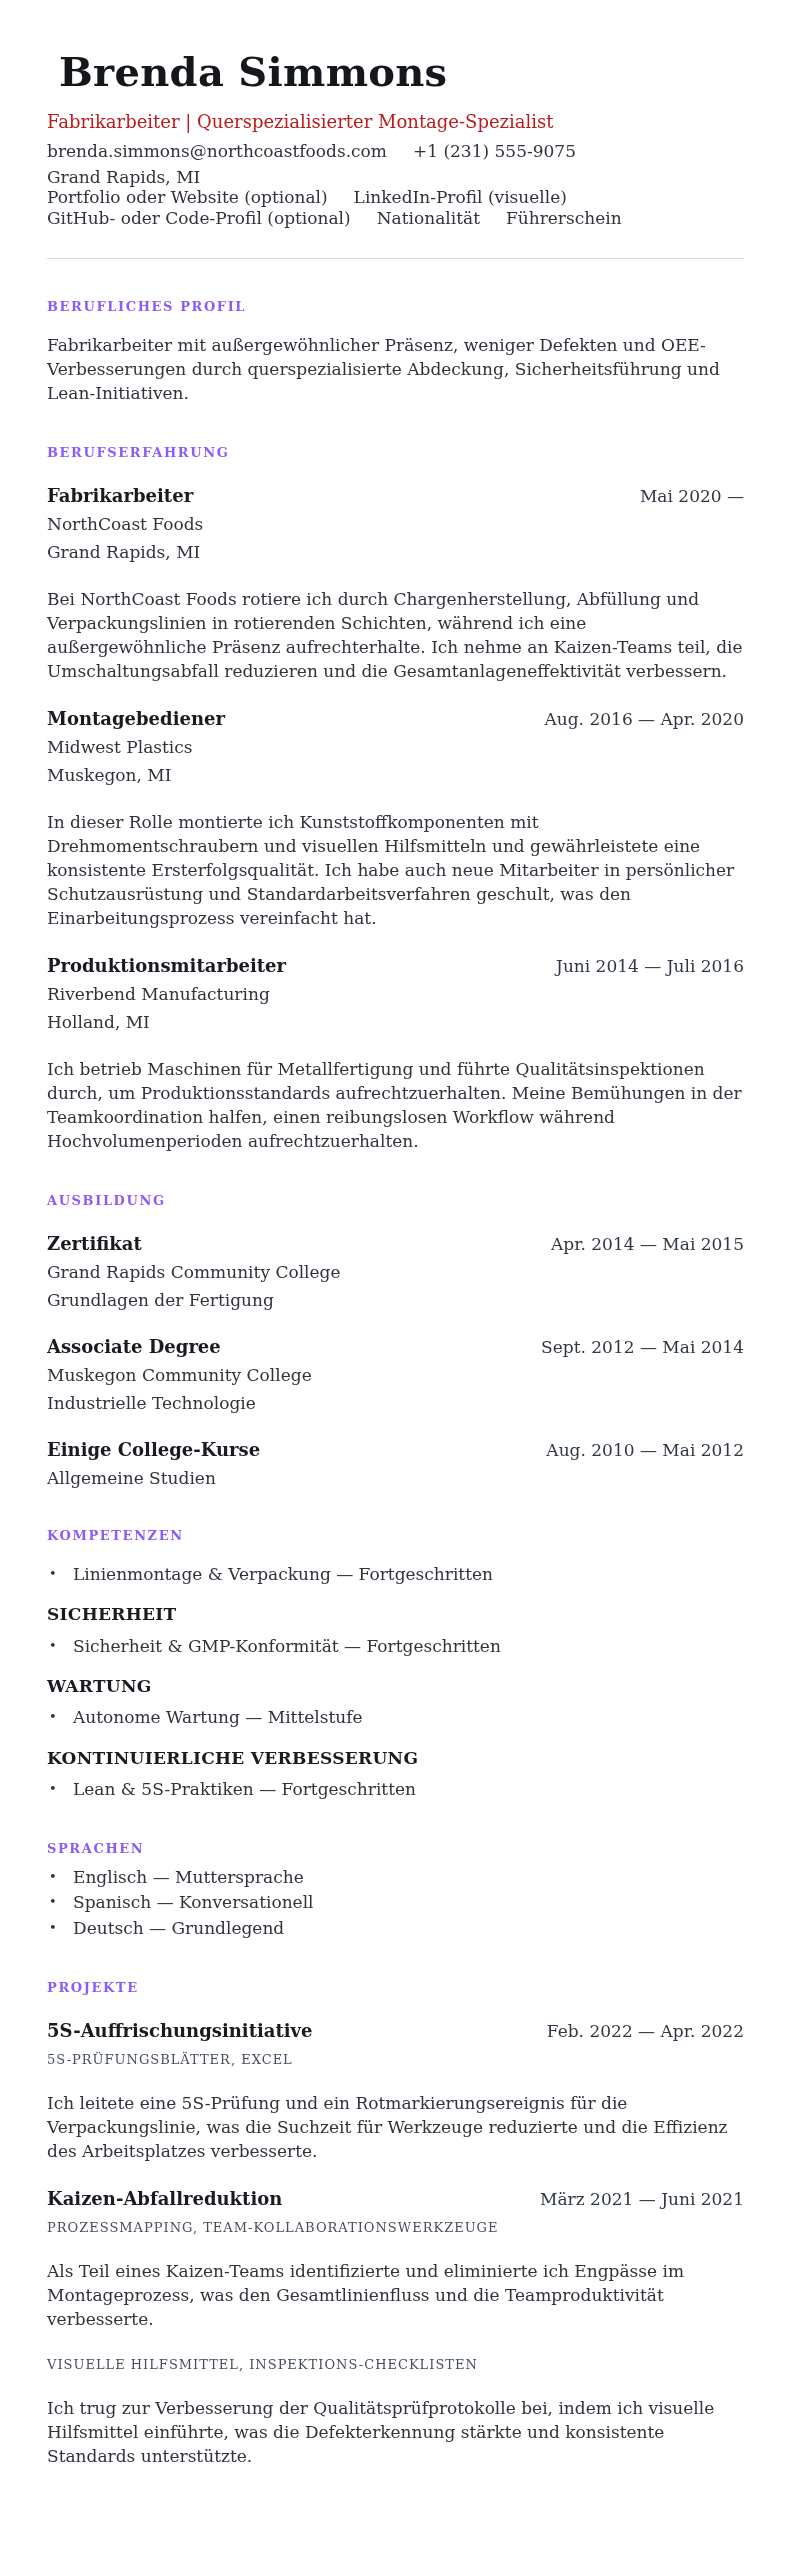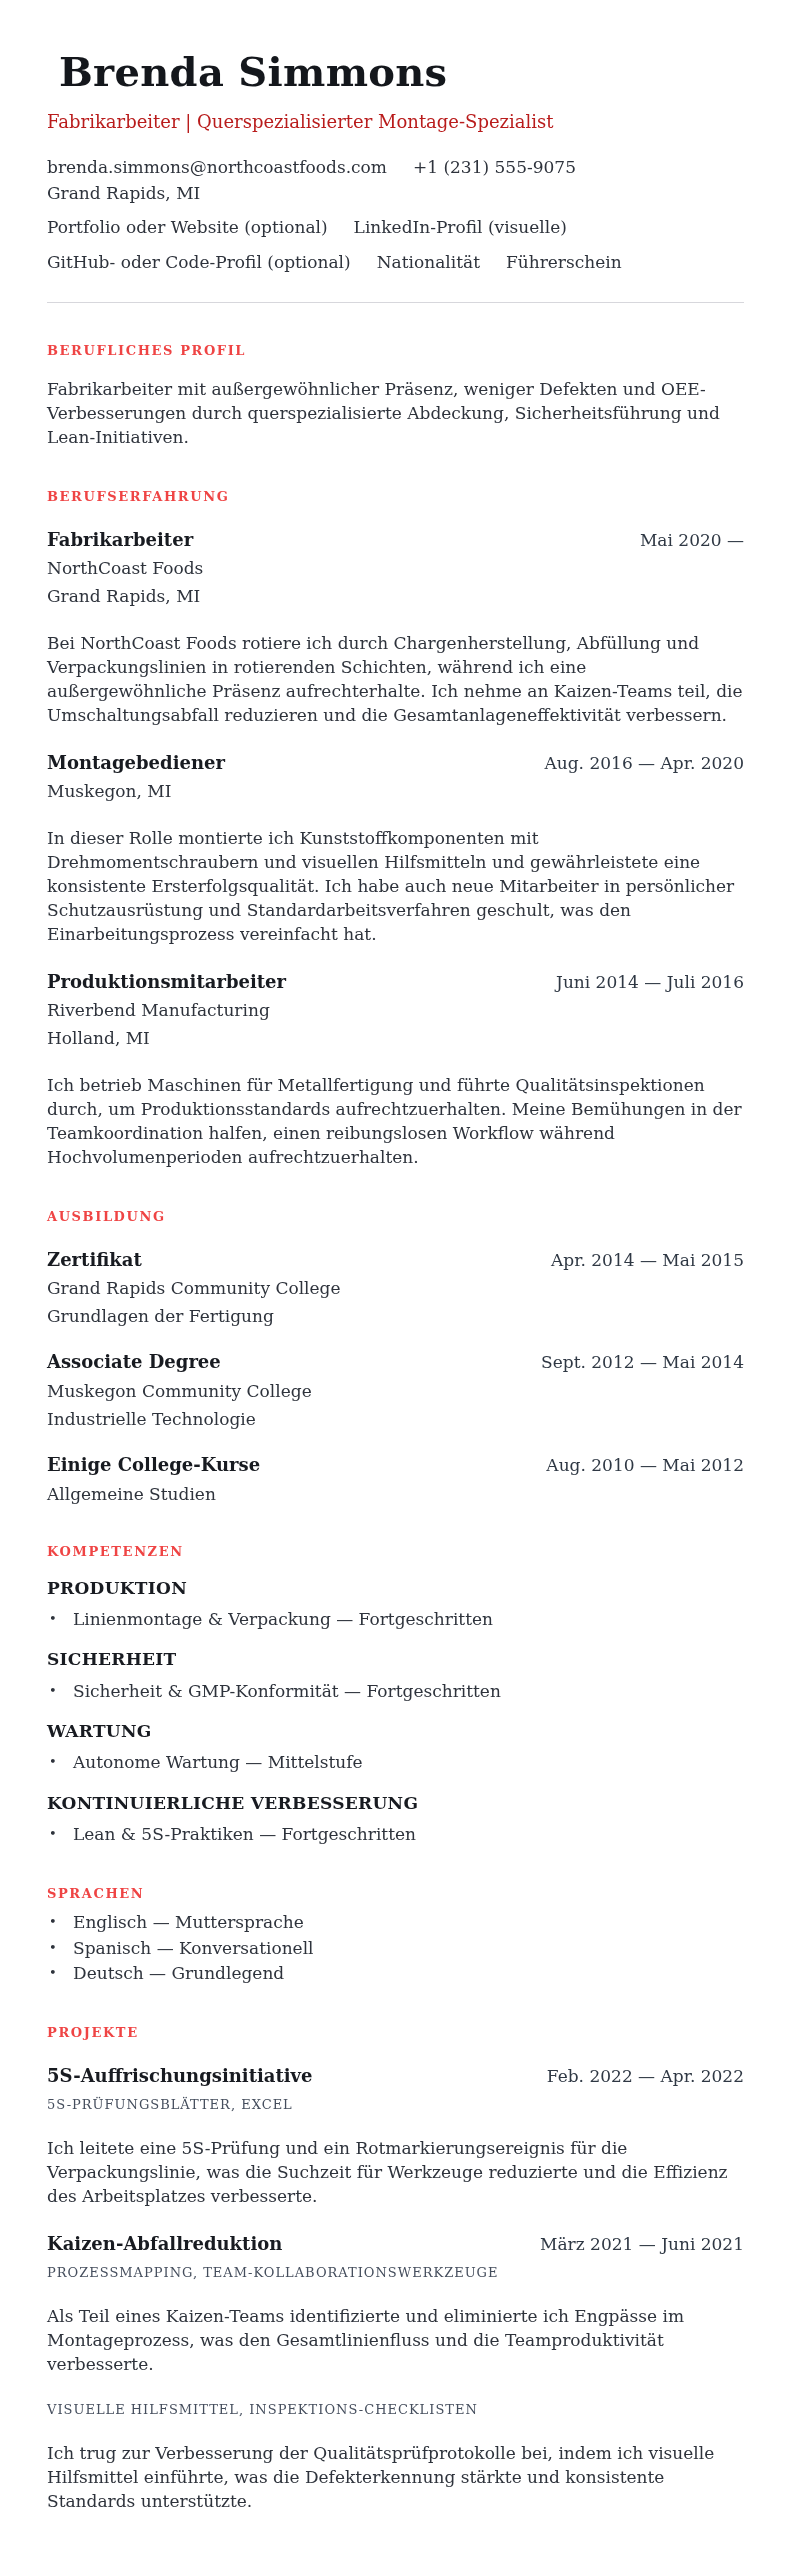--- a/index.html
+++ b/index.html
@@ -23,7 +23,7 @@
     letter-spacing: 0.3px;
   }
   .subtitle { margin: 16px 0 0 0; font-size: 18px; line-height: 1.2; color: #b91c1c; }
-  .contact { margin-top: 25px; display: flex; flex-direction: column; gap: 14px; }
+  .contact { margin-top: 9px; display: flex; flex-direction: column; gap: 0; }
   .contact-row { display: flex; flex-wrap: wrap; column-gap: 26px; row-gap: 5.3px; font-size: 17px; line-height: 1.2; color: #2e333c; }
   .divider { margin: 30px 0 0 0; border: none; border-top: 1.3px solid #d7d7dc; height: 0; }
   

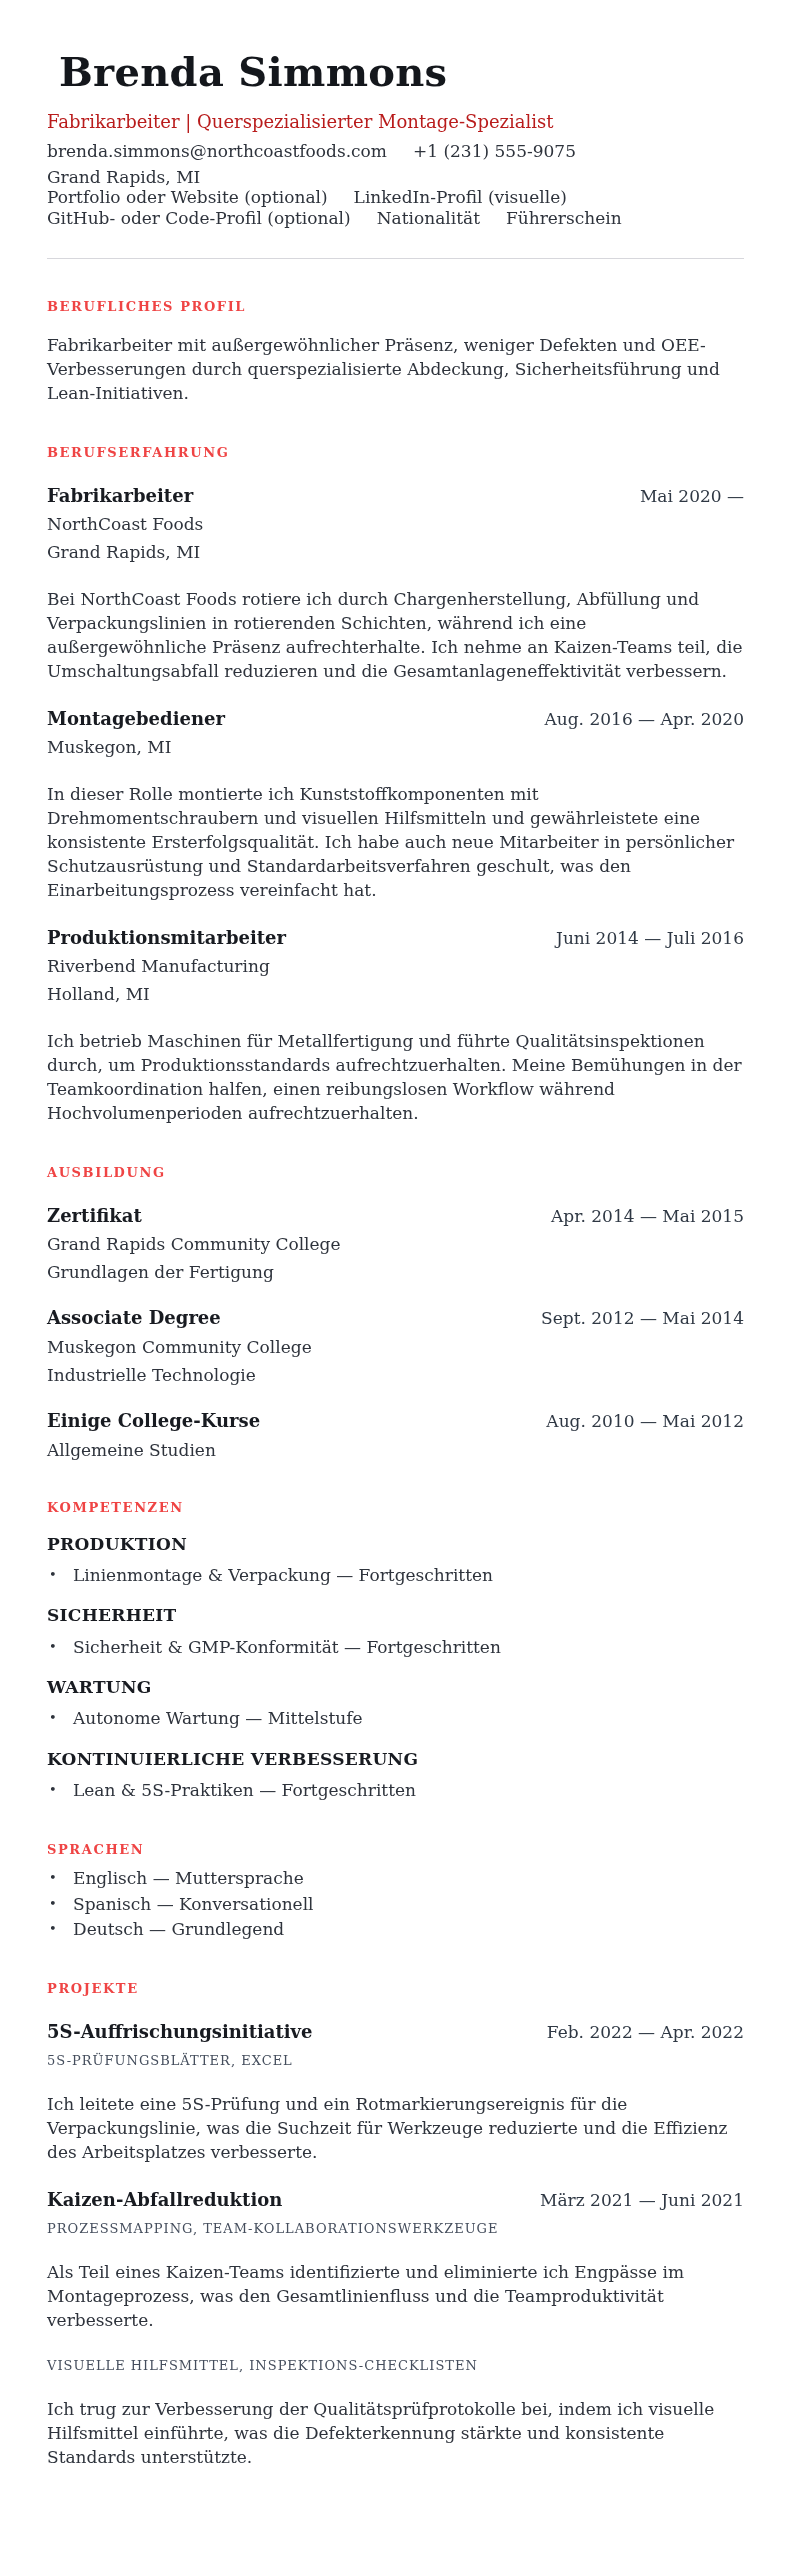--- a/index.html
+++ b/index.html
@@ -33,7 +33,7 @@
     font-size: 13px;
     font-weight: 700;
     letter-spacing: 1.6px;
-    color: #ef4444;
+    color: #8b5cf6;
   }
   .profile-text { margin: 18.5px 0 0 0; font-size: 17px; line-height: 24px; }
   

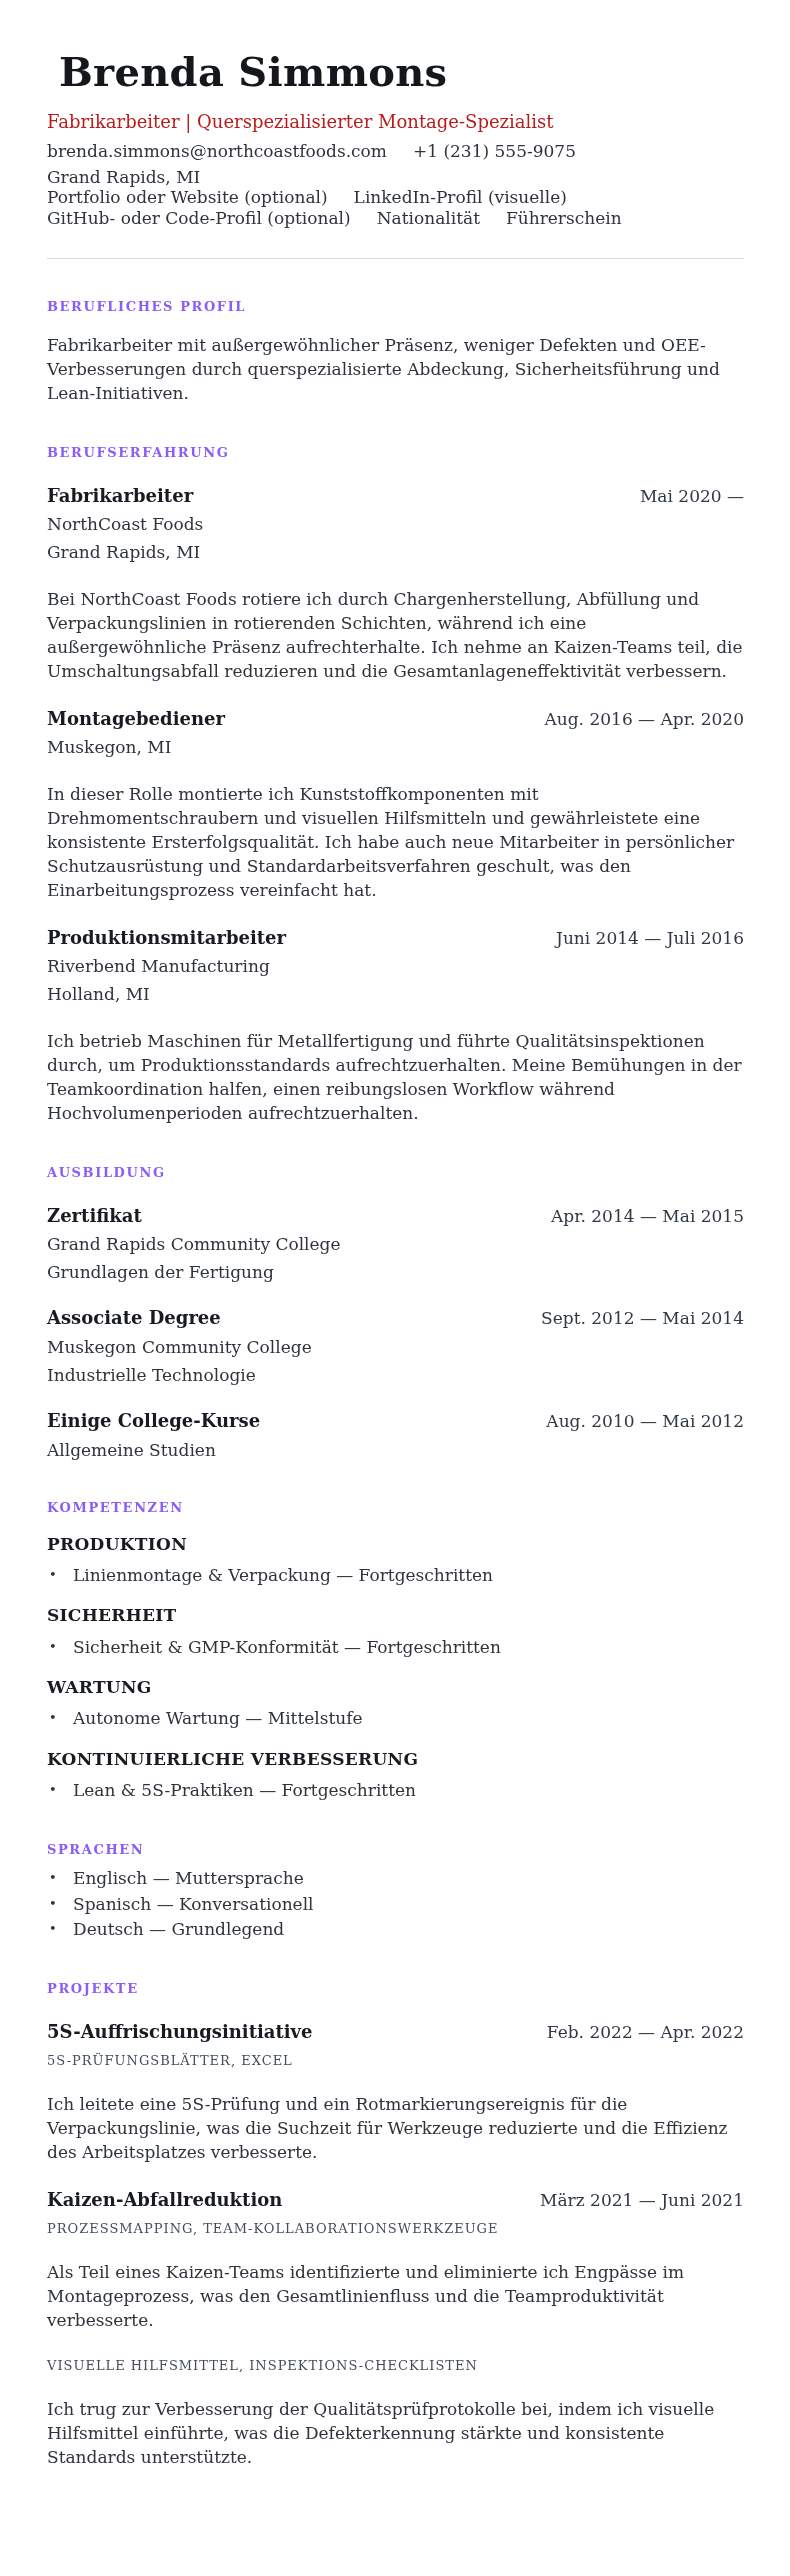--- a/index.html
+++ b/index.html
@@ -105,6 +105,7 @@
         <h3 class="entry-title">Montagebediener</h3>
         <span class="entry-date">Aug. 2016 — Apr. 2020</span>
       </div>
+      <p class="entry-line">Midwest Plastics</p>
       <p class="entry-line">Muskegon, MI</p>
       <p class="entry-desc">In dieser Rolle montierte ich Kunststoffkomponenten mit Drehmomentschraubern und visuellen Hilfsmitteln und gewährleistete eine konsistente Ersterfolgsqualität. Ich habe auch neue Mitarbeiter in persönlicher Schutzausrüstung und Standardarbeitsverfahren geschult, was den Einarbeitungsprozess vereinfacht hat.</p>
     </article>

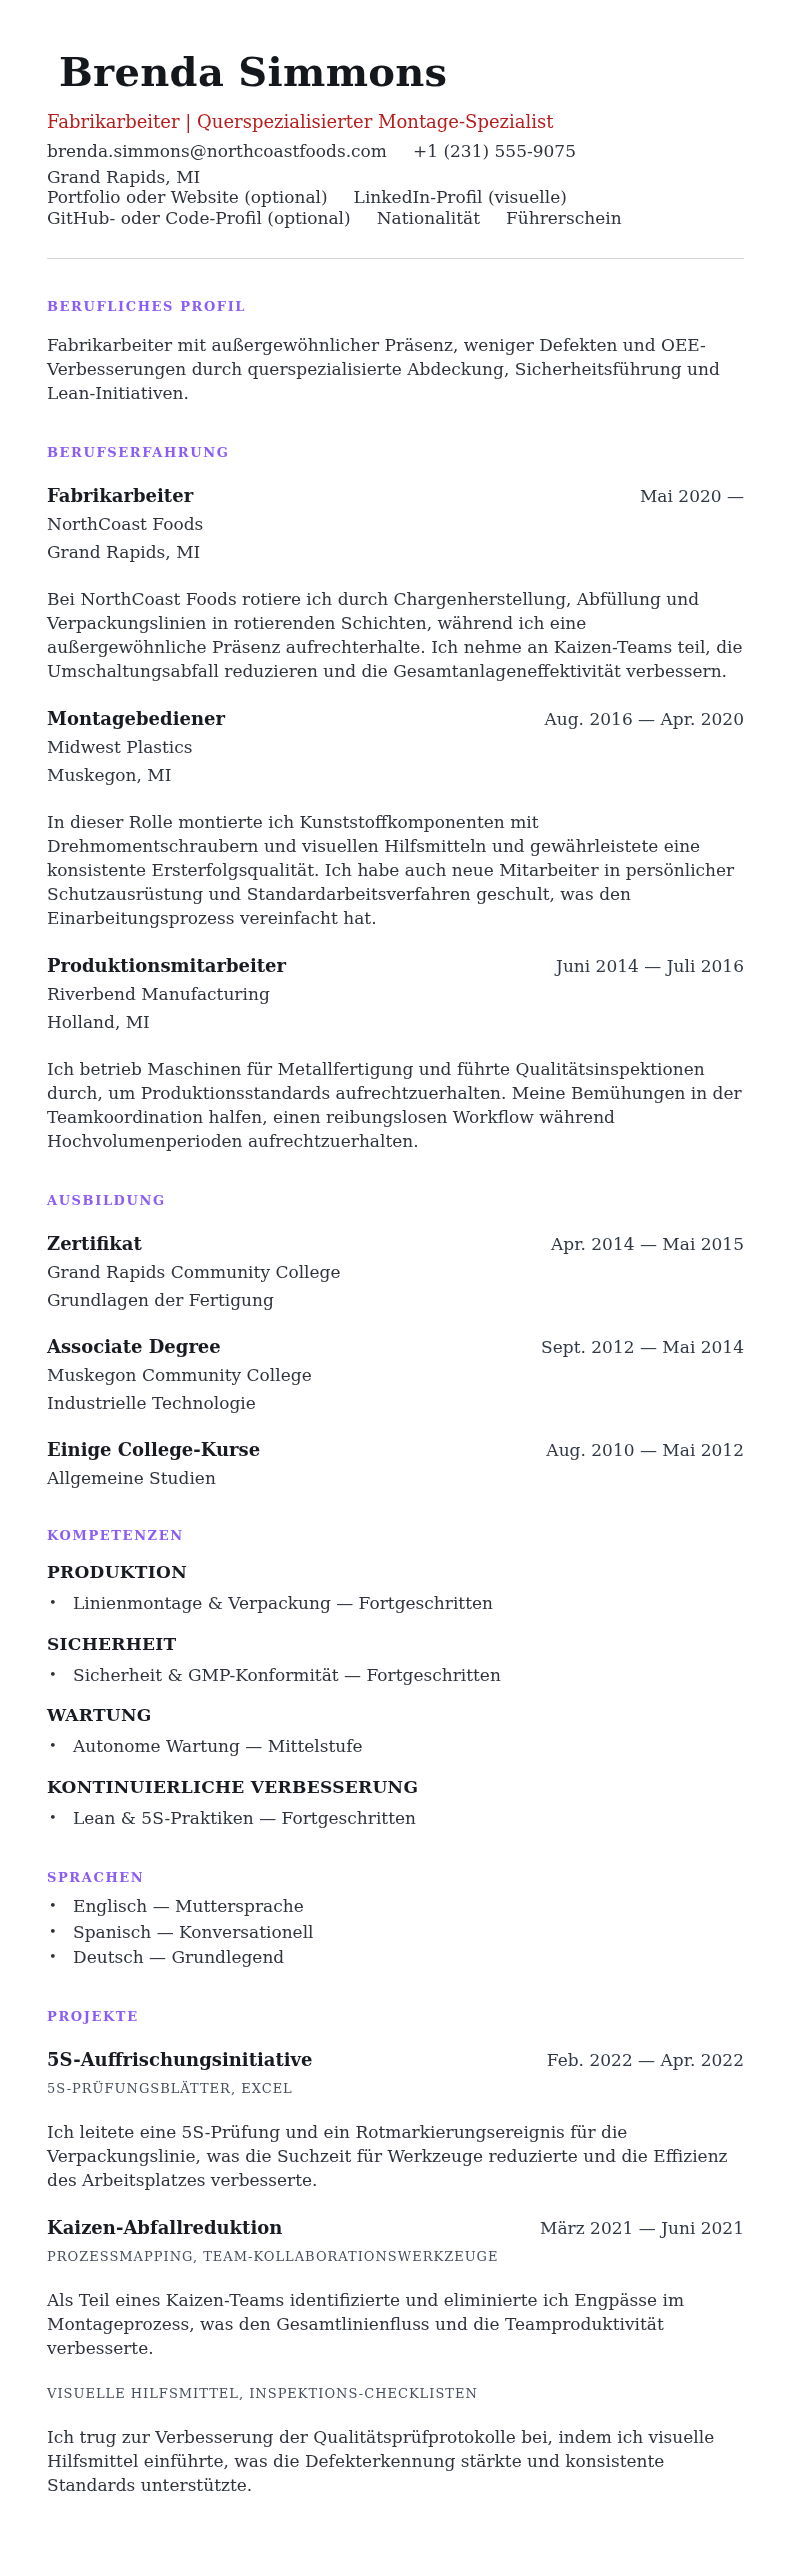--- a/index.html
+++ b/index.html
@@ -155,7 +155,6 @@
     <h2 class="section-heading">KOMPETENZEN</h2>
 
     <div class="skill-group">
-      <h3 class="skill-title">PRODUKTION</h3>
       <div class="blist">
         <div class="bullet">
           <span class="dot">•</span>

